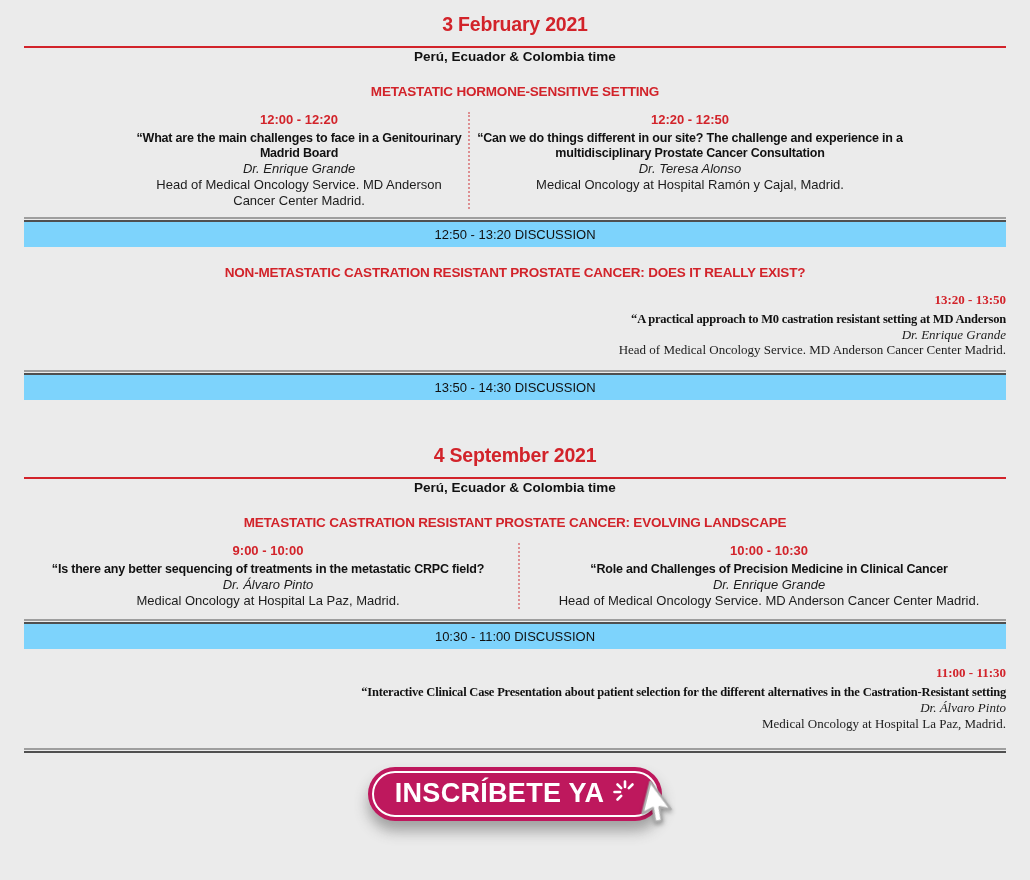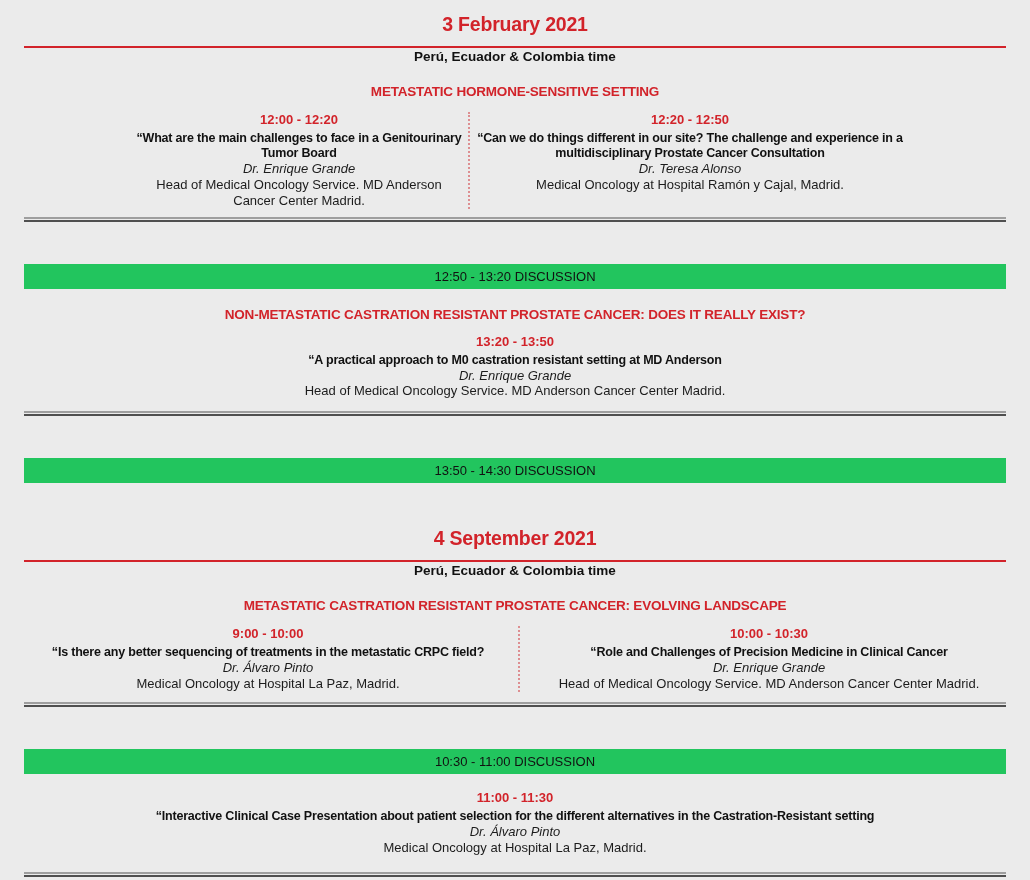--- a/index.html
+++ b/index.html
@@ -80,7 +80,7 @@
   <div class="row">
     <div class="col col1">
       <div class="time">12:00 - 12:20</div>
-      <div class="stitle">“What are the main challenges to face in a Genitourinary Tumor Board</div>
+      <div class="stitle">“What are the main challenges to face in a Genitourinary Madrid Board</div>
       <div class="speaker">Dr. Enrique Grande</div>
       <div class="affil">Head of Medical Oncology Service. MD Anderson Cancer Center Madrid.</div>
     </div>

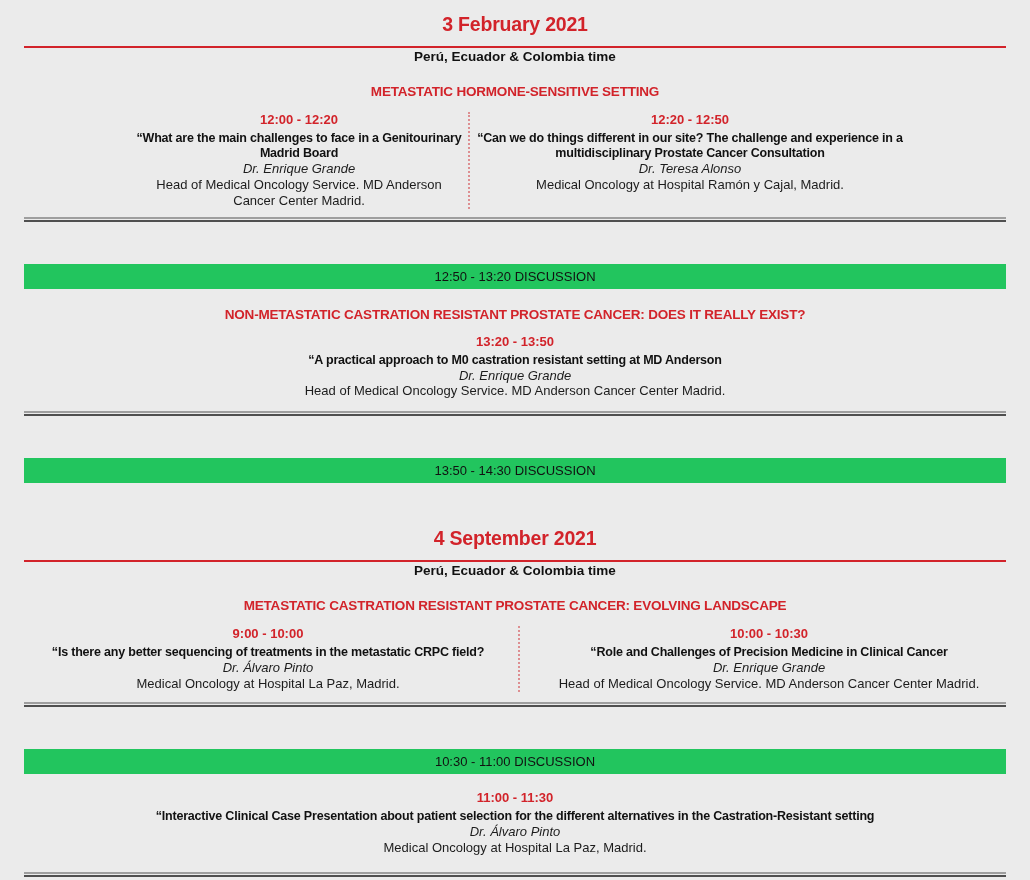--- a/index.html
+++ b/index.html
@@ -36,8 +36,8 @@
   .disc{margin:8px 24px 0;}
   .disc-rules{height:1px;border-top:2px solid #9e9e9e;border-bottom:2px solid #4f4f4f;background:#ebebeb;}
   .disc-bar{
-    background:#22c55e;height:25px;display:flex;align-items:center;justify-content:center;
-    font-size:13px;color:#111;margin-top:42px;
+    background:#7dd3fc;height:25px;display:flex;align-items:center;justify-content:center;
+    font-size:13px;color:#111;
   }
   .m10{margin-top:10px;} .m12{margin-top:12px;} .m16{margin-top:16px;}
   .topic2{margin-top:18px;}

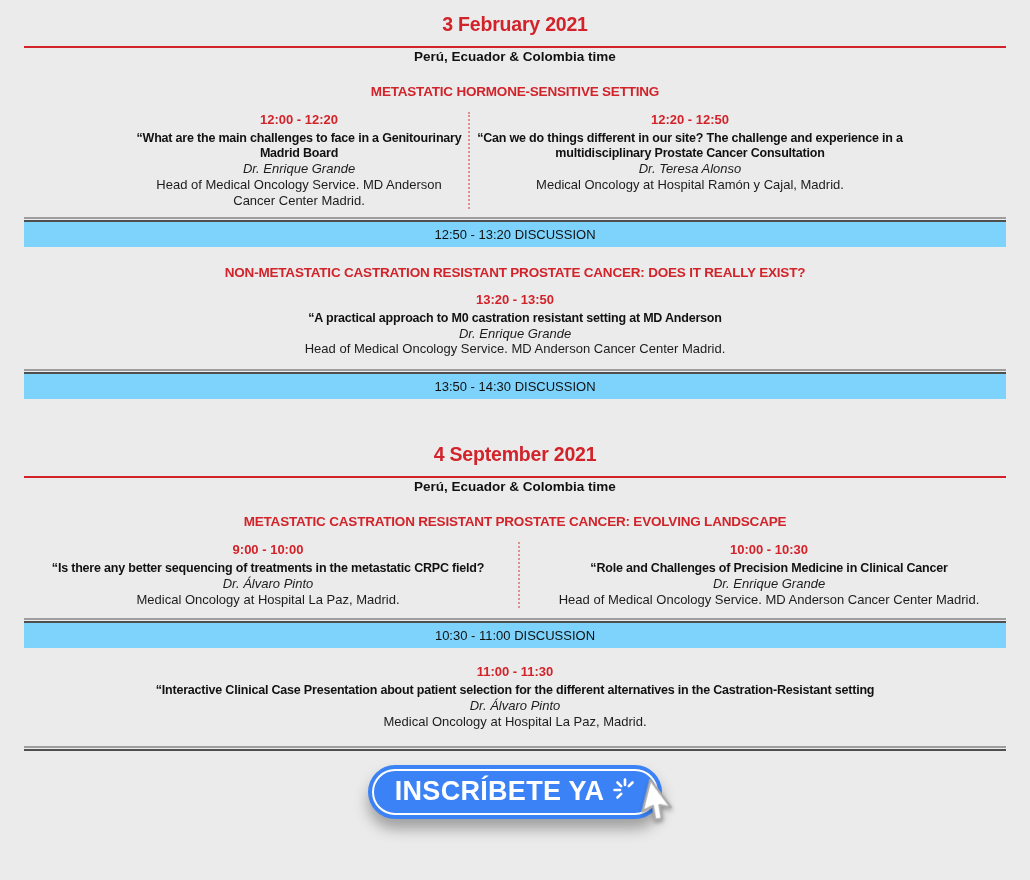--- a/index.html
+++ b/index.html
@@ -32,7 +32,7 @@
   .stitle{font-weight:bold;font-size:12.5px;letter-spacing:-0.2px;line-height:1.2;color:#111;}
   .speaker{font-style:italic;font-size:13px;line-height:1.22;}
   .affil{font-size:13px;line-height:1.22;}
-  .session-full{text-align:center;margin-top:12px;padding:0 24px;}
+  .session-full{text-align:right;margin-top:12px;padding:0 24px;font-family:Liberation Serif, serif;}
   .disc{margin:8px 24px 0;}
   .disc-rules{height:1px;border-top:2px solid #9e9e9e;border-bottom:2px solid #4f4f4f;background:#ebebeb;}
   .disc-bar{

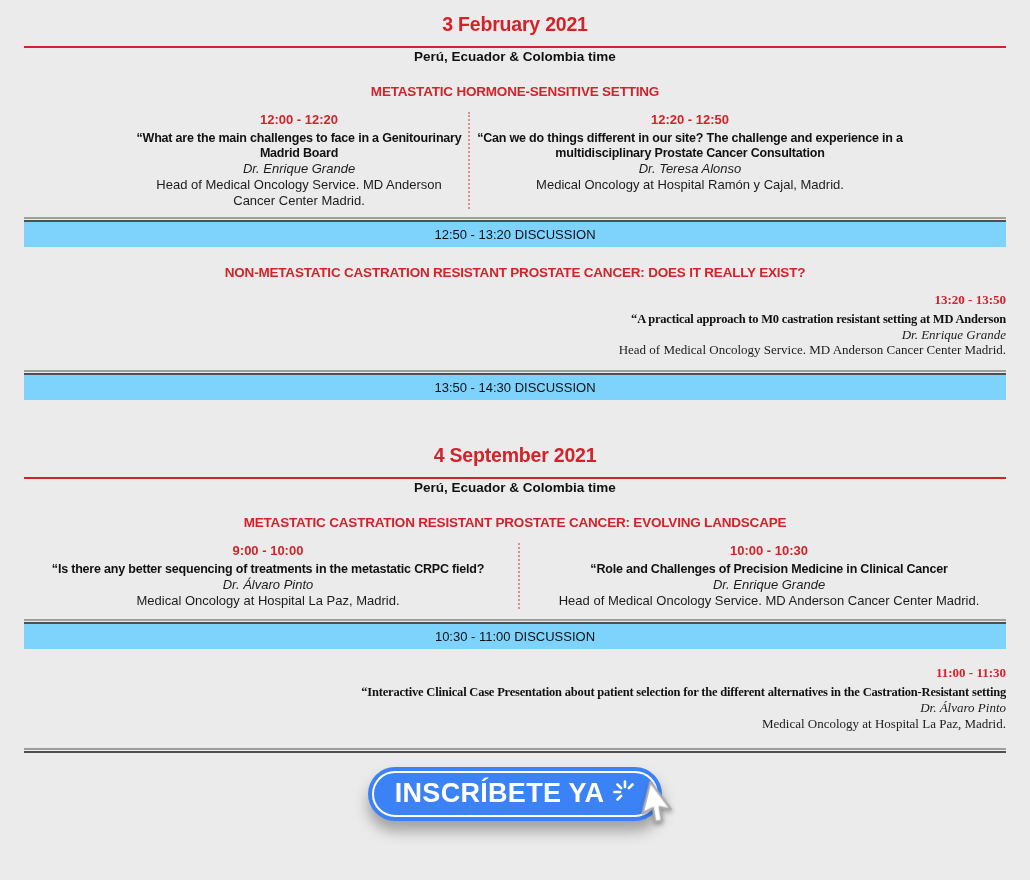--- a/index.html
+++ b/index.html
@@ -45,7 +45,7 @@
   .cta{
     position:relative;
     width:294px;height:54px;
-    background:#3b82f6;
+    background:#be185d;
     border:none;border-radius:28px;
     box-shadow:0 10px 14px rgba(70,70,70,.45);
     cursor:pointer;

